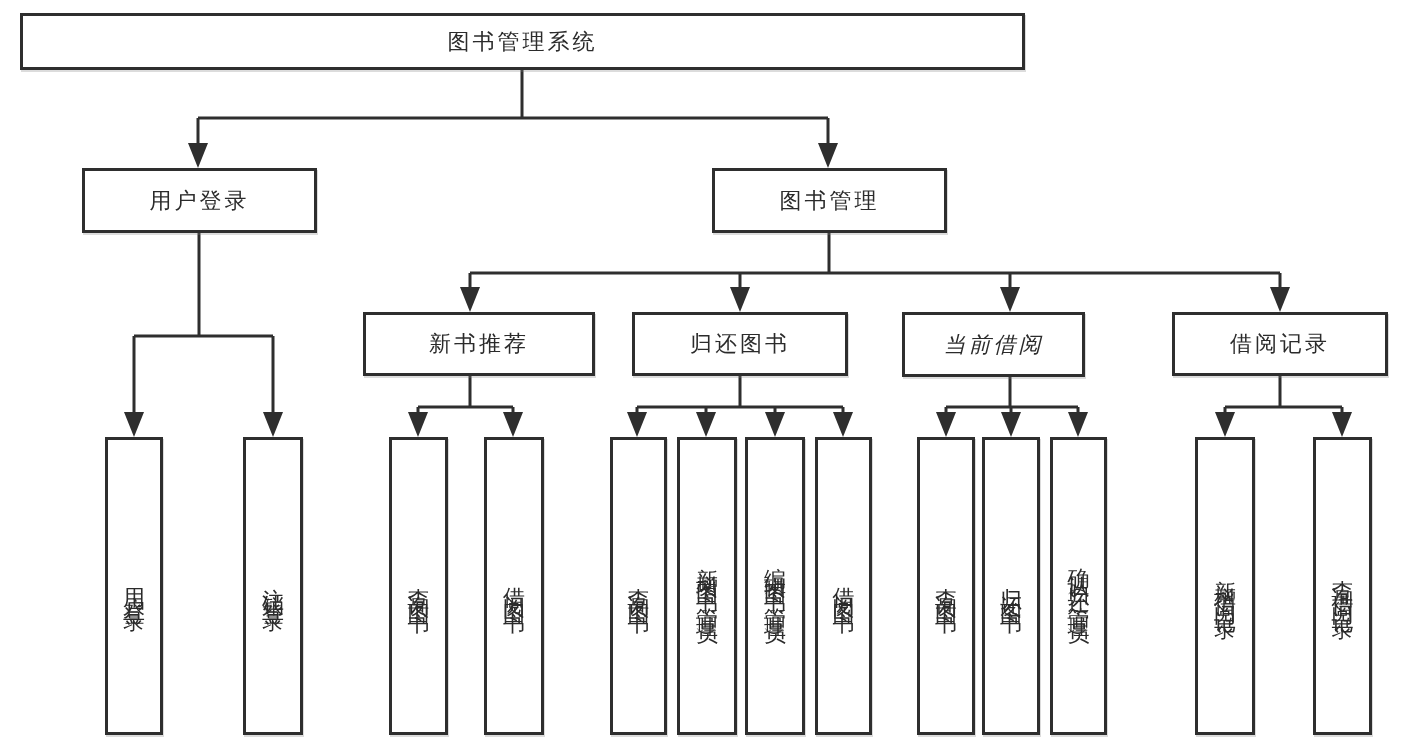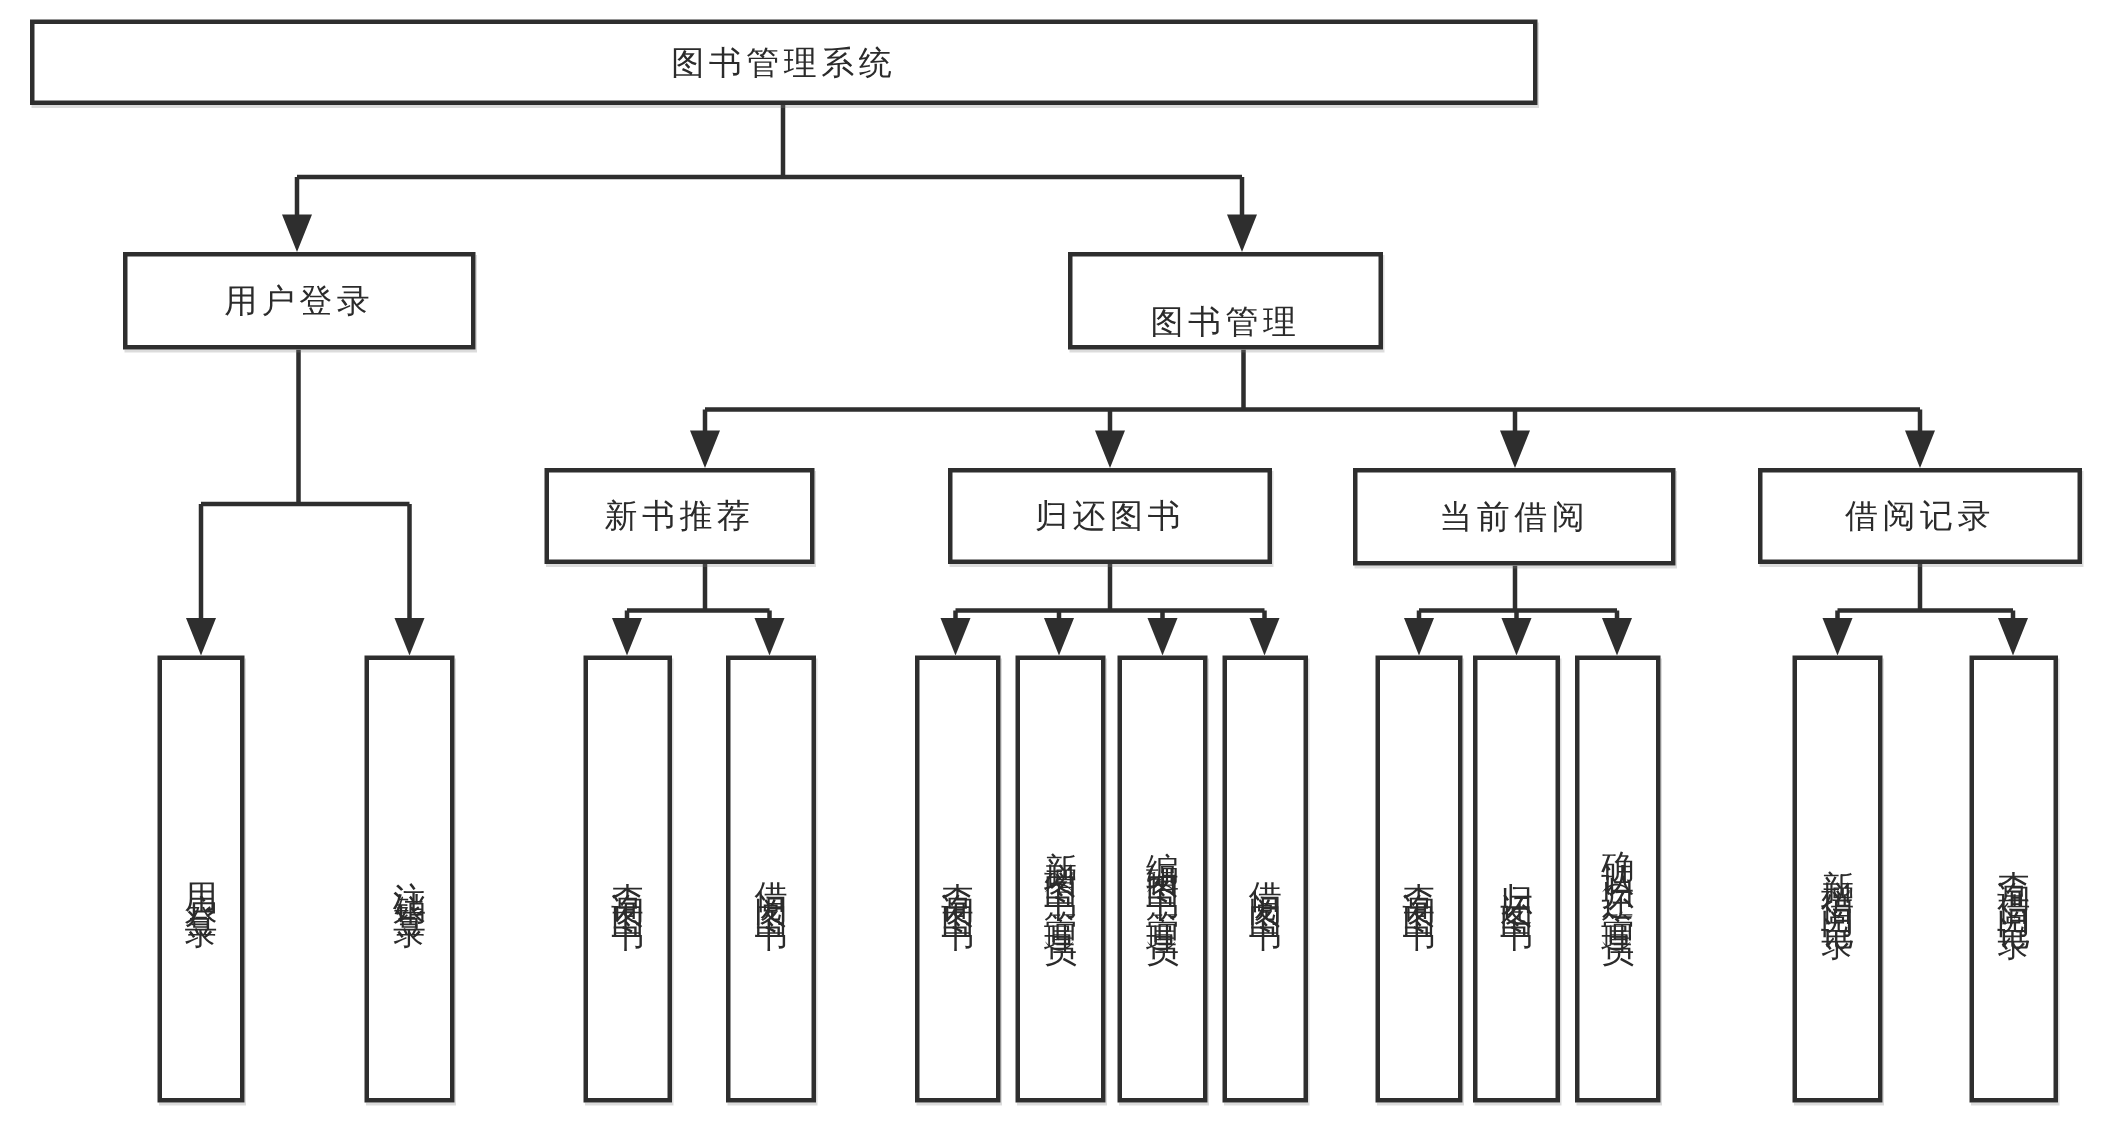--- a/index.html
+++ b/index.html
@@ -28,7 +28,7 @@
   .n-root{left:20px;top:13px;width:1005px;height:57px;}
   
   .n-user{left:82px;top:168px;width:235px;height:65px;}
-  .n-book{left:712px;top:168px;width:210px;height:65px;align-items:flex-end;}
+  .n-book{left:712px;top:168px;width:235px;height:65px;}
   
   .n-g0{left:363px;top:312px;width:180px;height:64px;}
   .n-g1{left:632px;top:312px;width:216px;height:64px;}

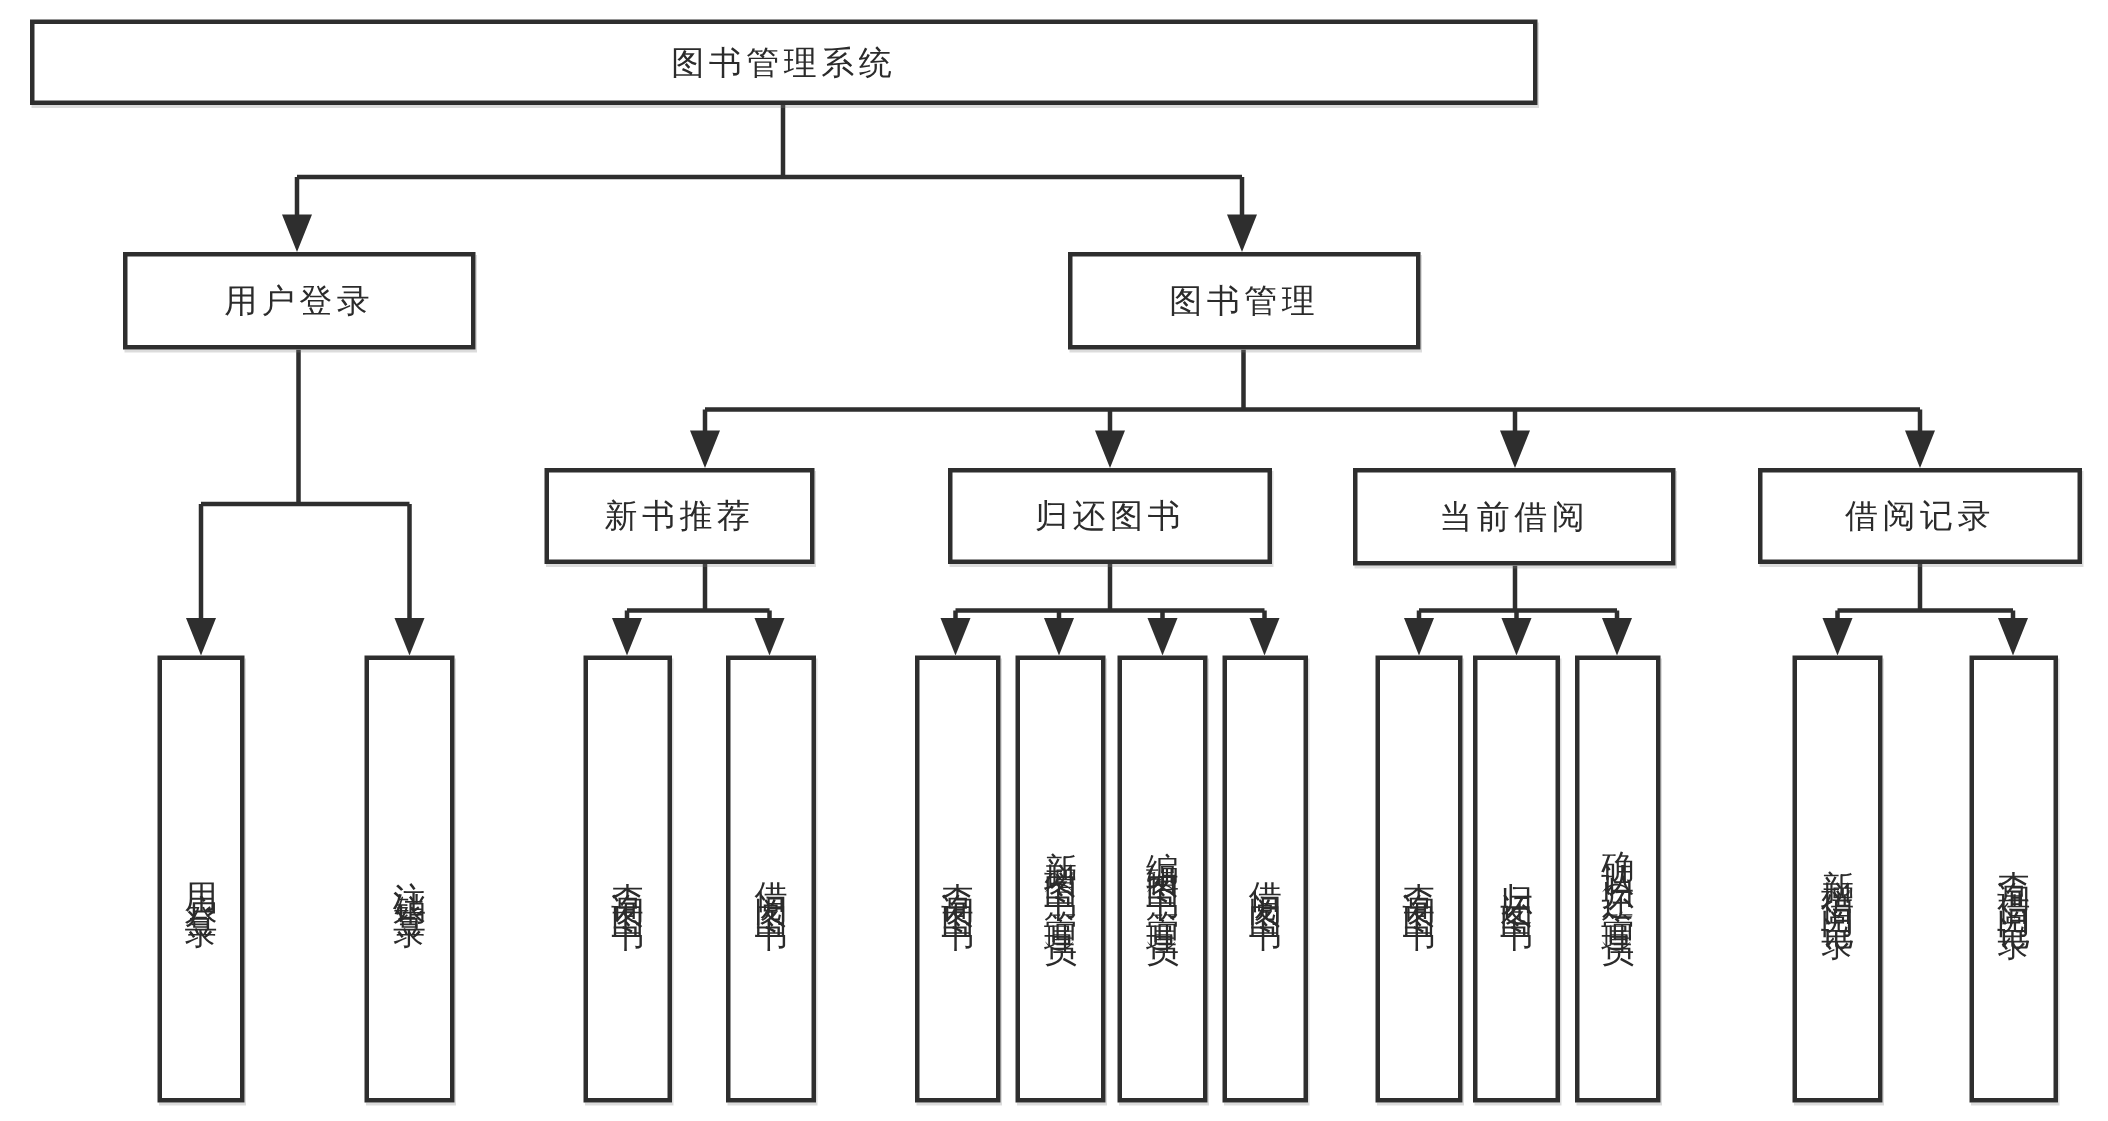--- a/index.html
+++ b/index.html
@@ -30,7 +30,7 @@
   .n-user{left:82px;top:168px;width:235px;height:65px;}
   .n-book{left:712px;top:168px;width:235px;height:65px;}
   
-  .n-g0{left:363px;top:312px;width:180px;height:64px;}
+  .n-g0{left:363px;top:312px;width:232px;height:64px;}
   .n-g1{left:632px;top:312px;width:216px;height:64px;}
   .n-g2{left:902px;top:312px;width:215px;height:65px;}
   .n-g3{left:1172px;top:312px;width:216px;height:64px;}

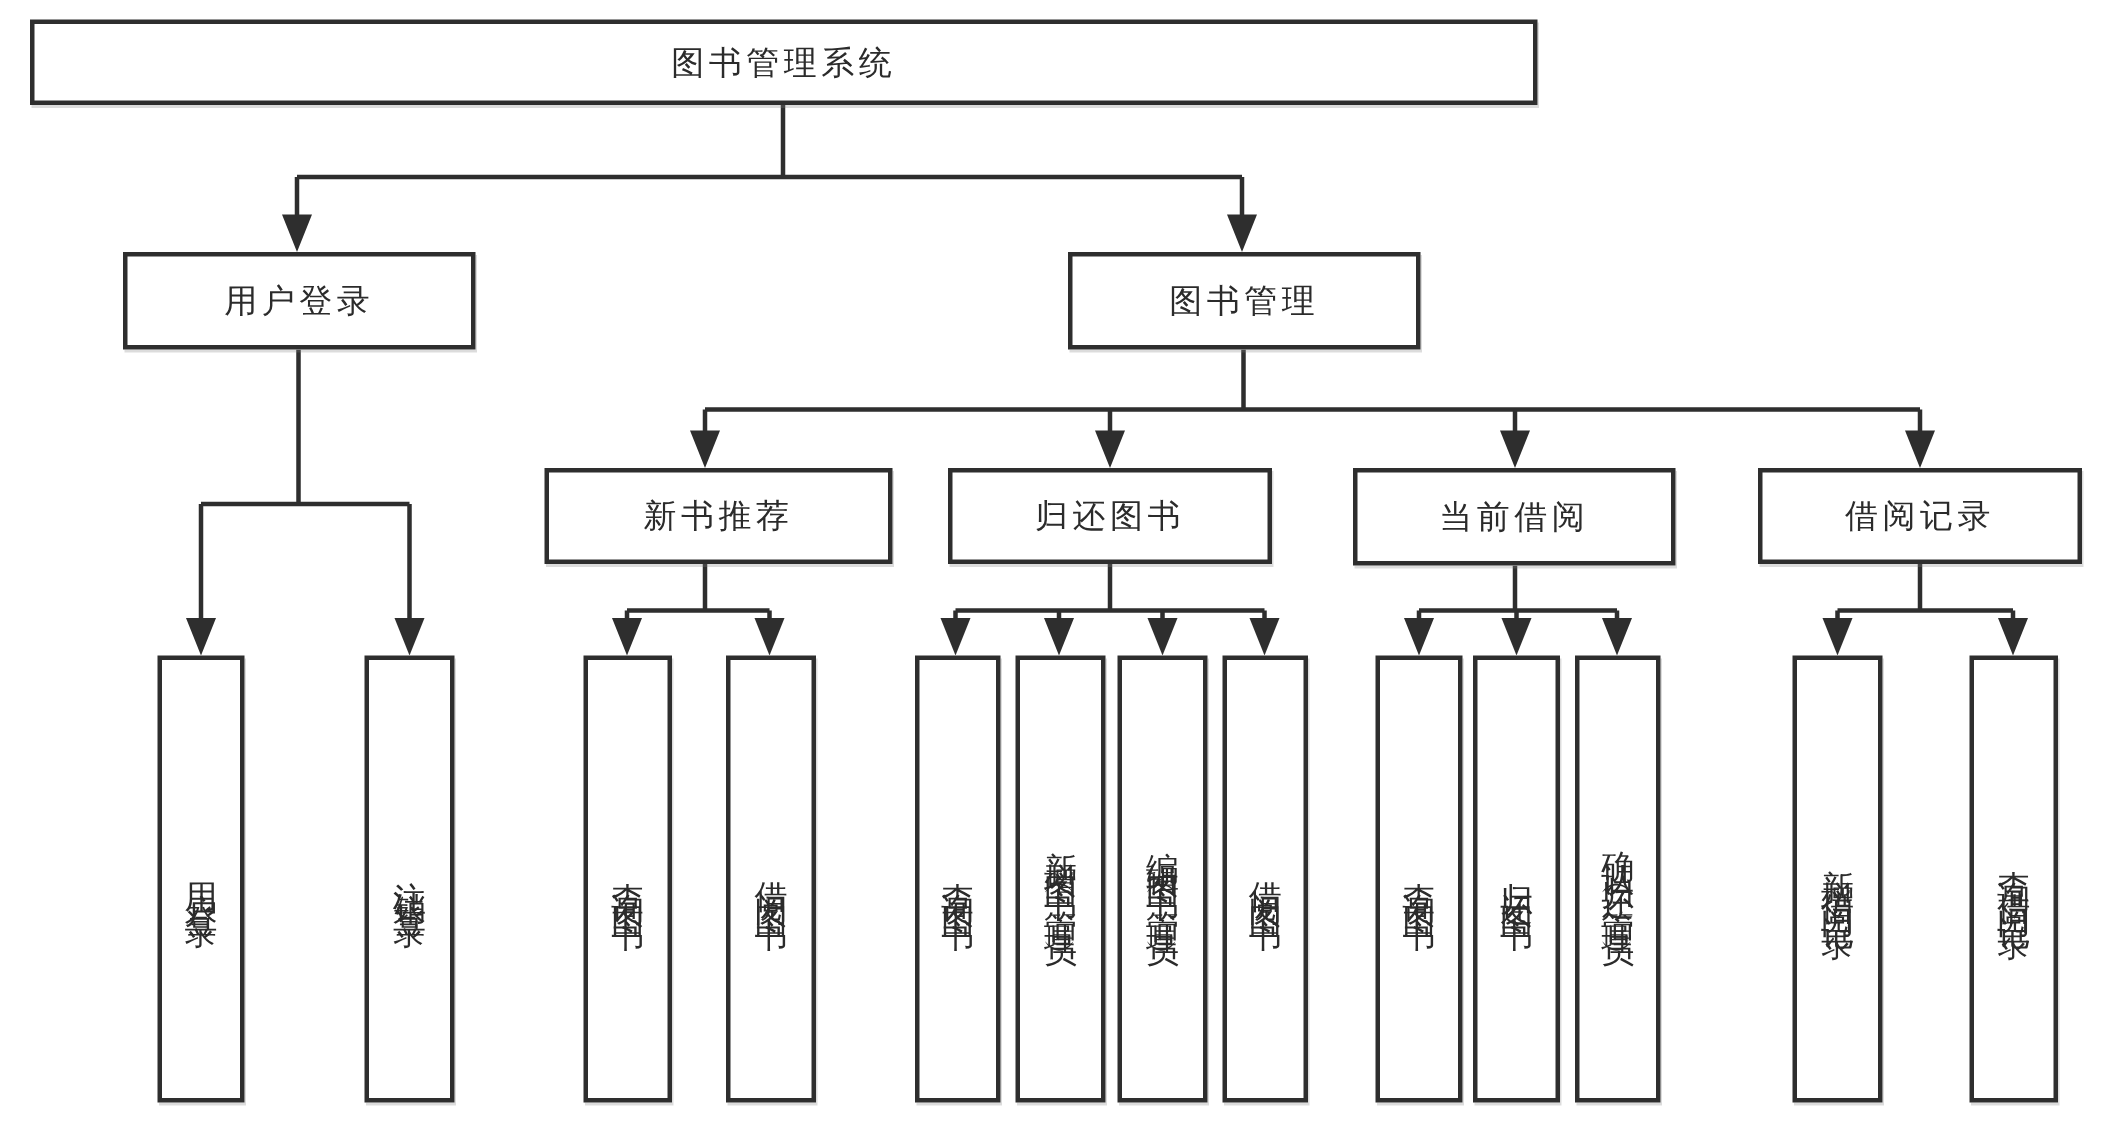--- a/index.html
+++ b/index.html
@@ -32,7 +32,7 @@
   
   .n-g0{left:363px;top:312px;width:232px;height:64px;}
   .n-g1{left:632px;top:312px;width:216px;height:64px;}
-  .n-g2{left:902px;top:312px;width:215px;height:65px;}
+  .n-g2{left:902px;top:312px;width:183px;height:65px;font-style:italic;}
   .n-g3{left:1172px;top:312px;width:216px;height:64px;}
   
   .leaf{top:437px;height:298px;}

